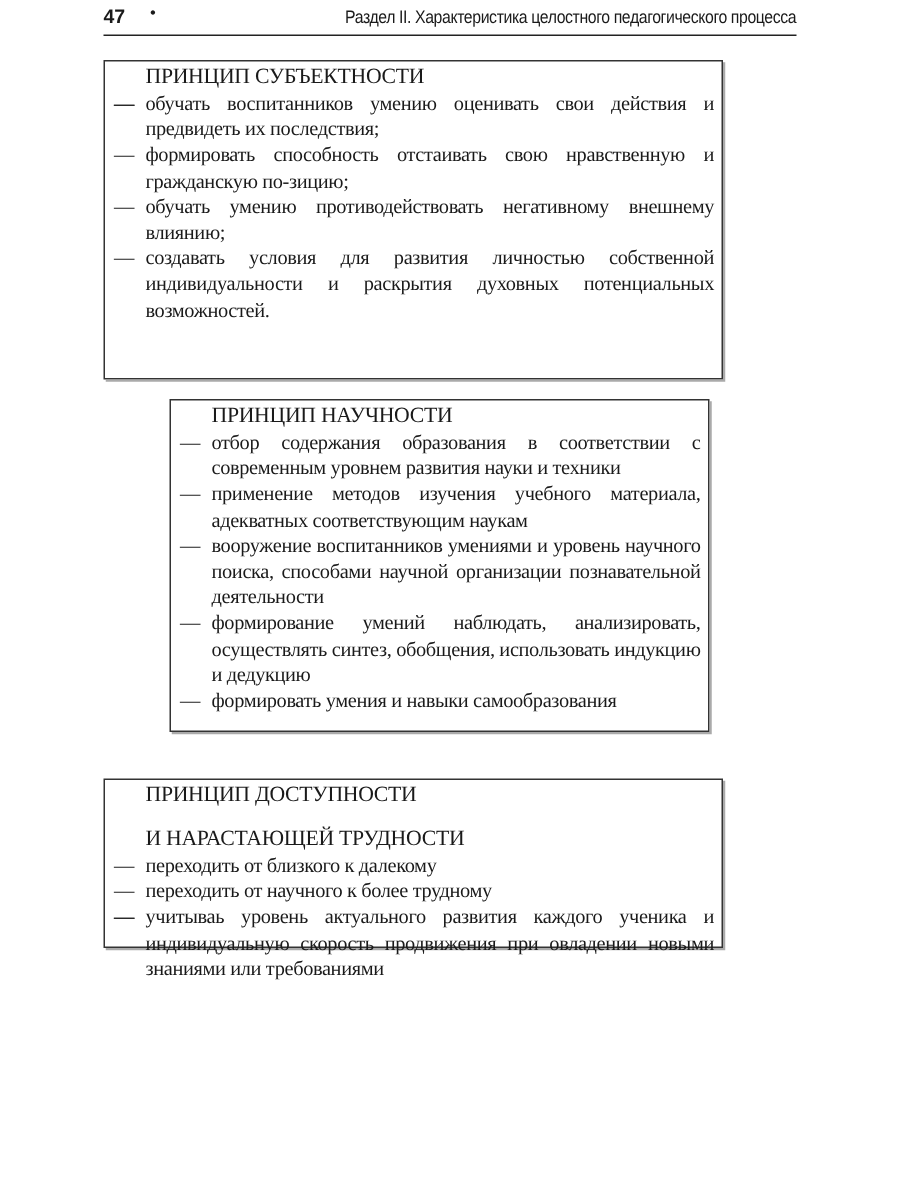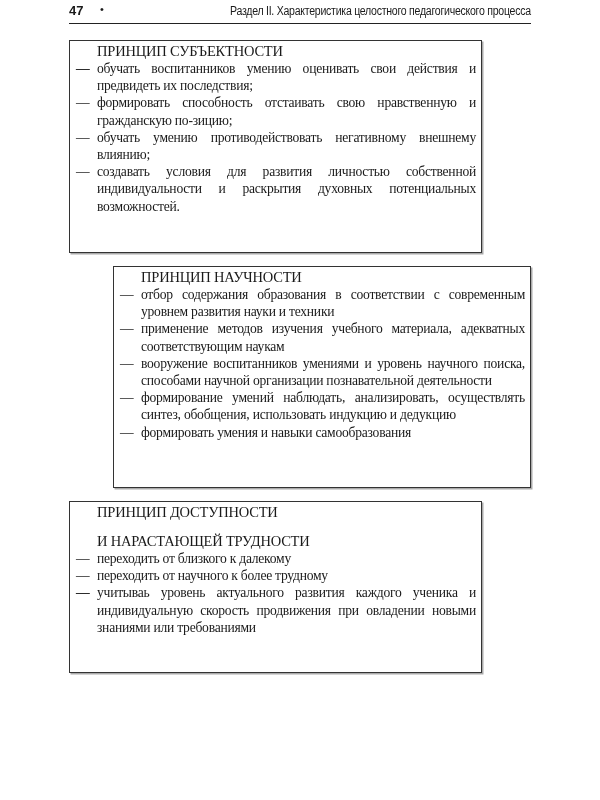--- a/index.html
+++ b/index.html
@@ -10,7 +10,7 @@
   .running-title { position: absolute; right: 0; top: 1px; font-family: "Liberation Sans", sans-serif; font-size: 12px; letter-spacing: -0.3px; transform: scaleX(0.88); transform-origin: right top; white-space: nowrap; }
   .box { position: absolute; border: 1.5px solid #333; box-shadow: 1.5px 1.5px 0 #aaa; box-sizing: border-box; font-family: "Liberation Serif", serif; font-size: 13.6px; line-height: 17.2px; }
   #box1 { left: 69px; top: 40px; width: 413px; height: 213px; }
-  #box2 { left: 113px; top: 266px; width: 418px; height: 222px; }
+  #box2 { left: 113px; top: 266px; width: 360px; height: 222px; }
   #box3 { left: 69px; top: 501px; width: 413px; height: 172px; }
   .title { font-weight: normal; font-size: 14.5px; margin: 2px 0 0 27px; line-height: 17px; letter-spacing: -0.2px; }
   ul { list-style: none; margin: 0; padding: 0; }

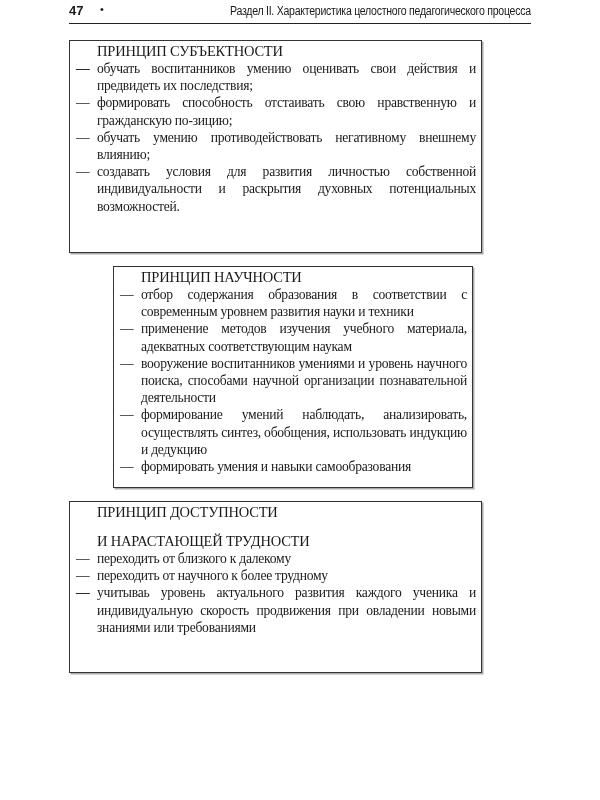--- a/index.html
+++ b/index.html
@@ -11,7 +11,7 @@
   .box { position: absolute; border: 1.5px solid #333; box-shadow: 1.5px 1.5px 0 #aaa; box-sizing: border-box; font-family: "Liberation Serif", serif; font-size: 13.6px; line-height: 17.2px; }
   #box1 { left: 69px; top: 40px; width: 413px; height: 213px; }
   #box2 { left: 113px; top: 266px; width: 360px; height: 222px; }
-  #box3 { left: 69px; top: 501px; width: 413px; height: 172px; }
+  #box3 { left: 69px; top: 519px; width: 413px; height: 113px; }
   .title { font-weight: normal; font-size: 14.5px; margin: 2px 0 0 27px; line-height: 17px; letter-spacing: -0.2px; }
   ul { list-style: none; margin: 0; padding: 0; }
   li { position: relative; padding-left: 27px; padding-right: 5px; text-align: justify; letter-spacing: -0.25px; }

